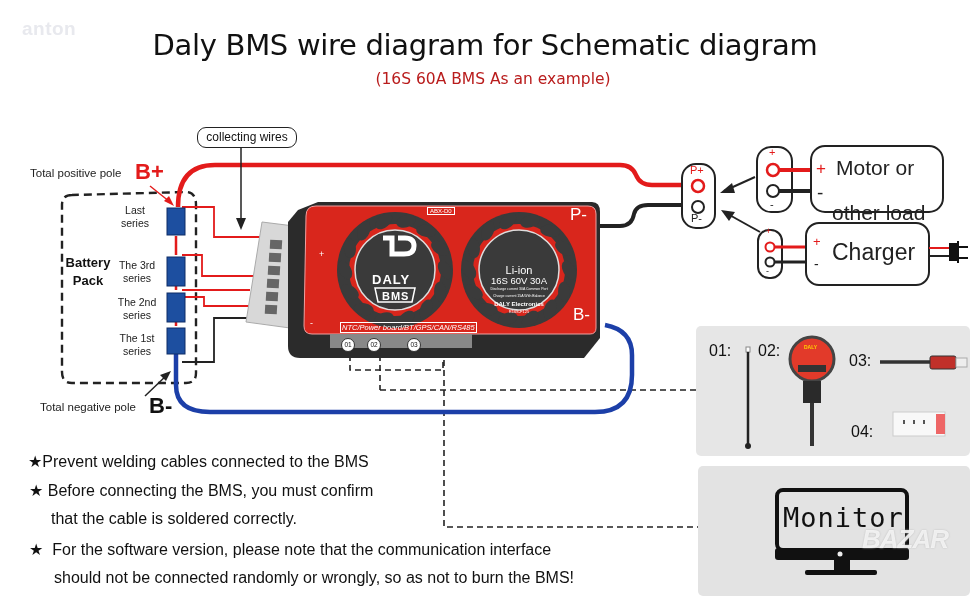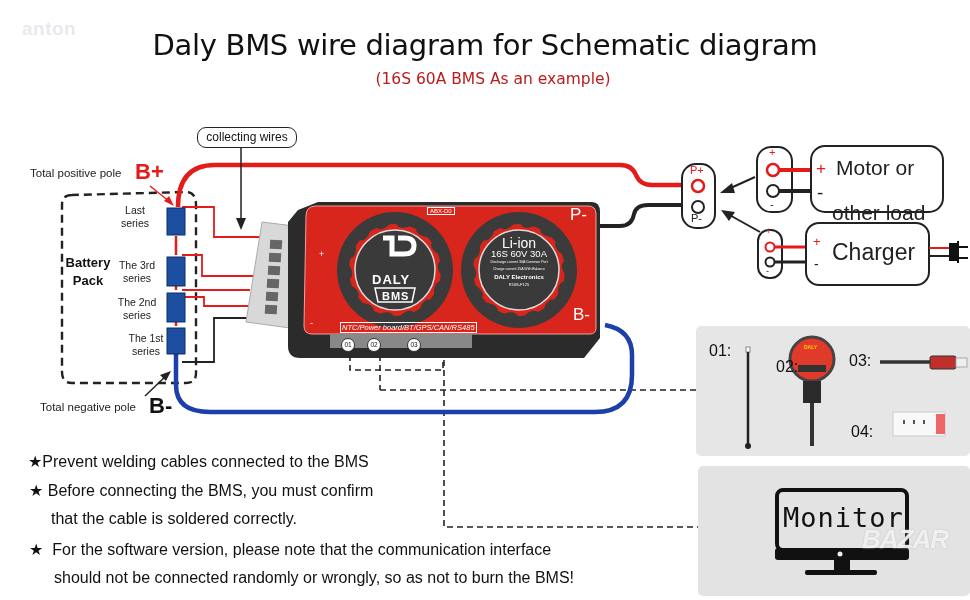--- a/index.html
+++ b/index.html
@@ -245,7 +245,7 @@
 <div class="abs" style="left:382px;top:290px;font-size:11px;font-weight:bold;color:#fff;letter-spacing:1px;">BMS</div>
 
 <div class="abs" style="left:479px;top:238px;width:80px;text-align:center;color:#fff;">
-  <div style="font-size:14px;line-height:10px;">Li-ion</div>
+  <div style="font-size:11px;line-height:10px;margin-top:27px;">Li-ion</div>
   <div style="font-size:9.5px;line-height:11px;">16S 60V 30A</div>
   <div style="font-size:3.5px;line-height:7px;white-space:nowrap;"><span>Discharge current 30A</span> <span>Common Port</span></div>
   <div style="font-size:3.5px;line-height:7px;white-space:nowrap;"><span>Charge current 15A</span> <span>With Balance</span></div>

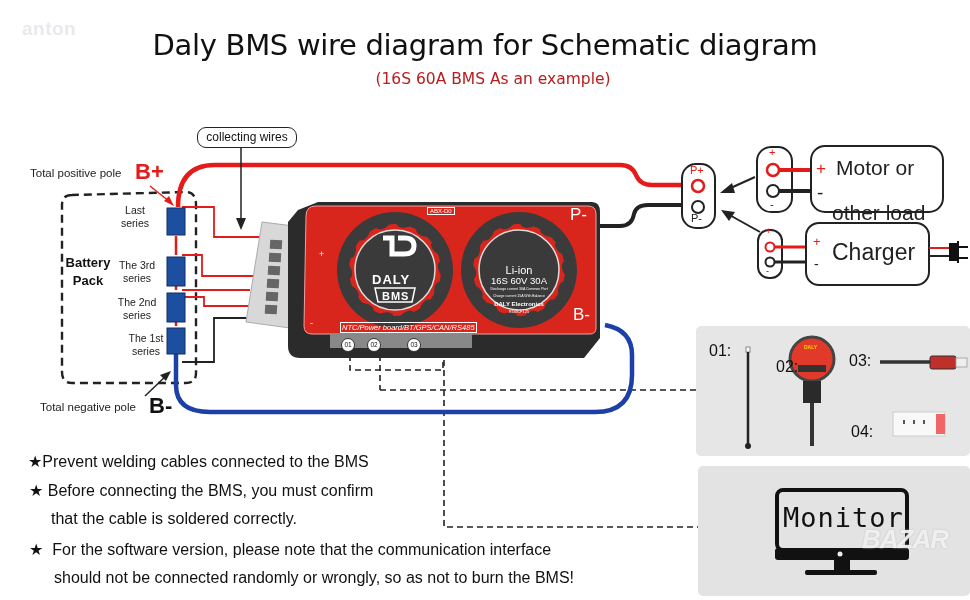--- a/index.html
+++ b/index.html
@@ -233,7 +233,7 @@
   <div>The 2nd</div>
   <div>series</div>
 </div>
-<div class="abs small" style="left:121px;top:332px;width:50px;">
+<div class="abs small" style="left:112px;top:332px;width:50px;">
   <div>The 1st</div>
   <div>series</div>
 </div>

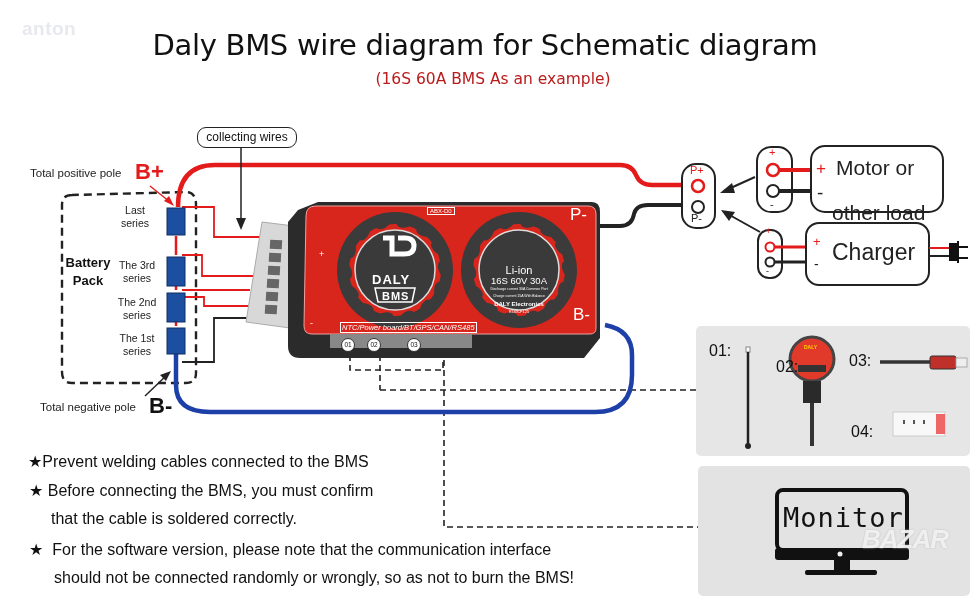--- a/index.html
+++ b/index.html
@@ -278,7 +278,7 @@
 <div class="abs boxlabel" style="left:832px;top:240px;font-size:23px;">Charger</div>
 
 <div class="abs panel-num" style="left:709px;top:342px;">01:</div>
-<div class="abs panel-num" style="left:758px;top:358px;margin-left:18px;">02:</div>
+<div class="abs panel-num" style="left:758px;top:342px;">02:</div>
 <div class="abs panel-num" style="left:849px;top:352px;">03:</div>
 <div class="abs panel-num" style="left:851px;top:423px;">04:</div>
 <div class="abs" style="left:804px;top:344px;font-size:5px;color:#ffd000;font-weight:bold;">DALY</div>

